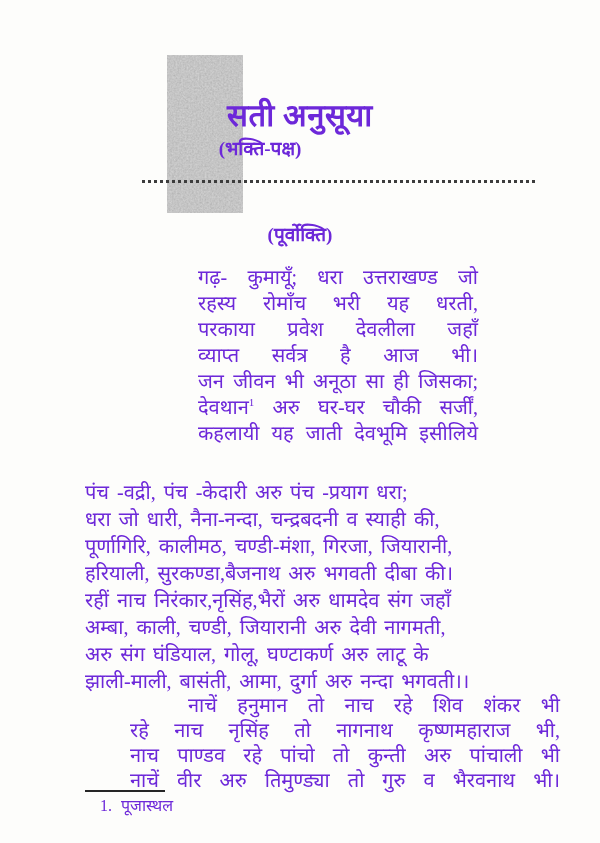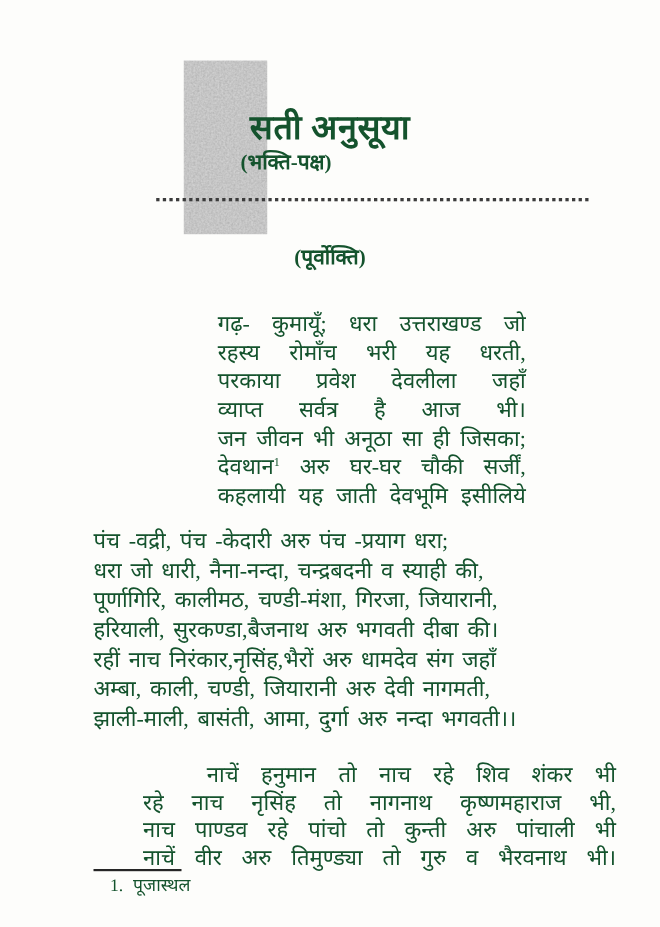--- a/index.html
+++ b/index.html
@@ -7,7 +7,7 @@
     position:relative;
     width:600px; height:843px;
     background:#fdfdfb;
-    color:#14532d;
+    color:#6d28d9;
     font-family:"Liberation Serif","DejaVu Serif",serif;
     overflow:hidden;
   }

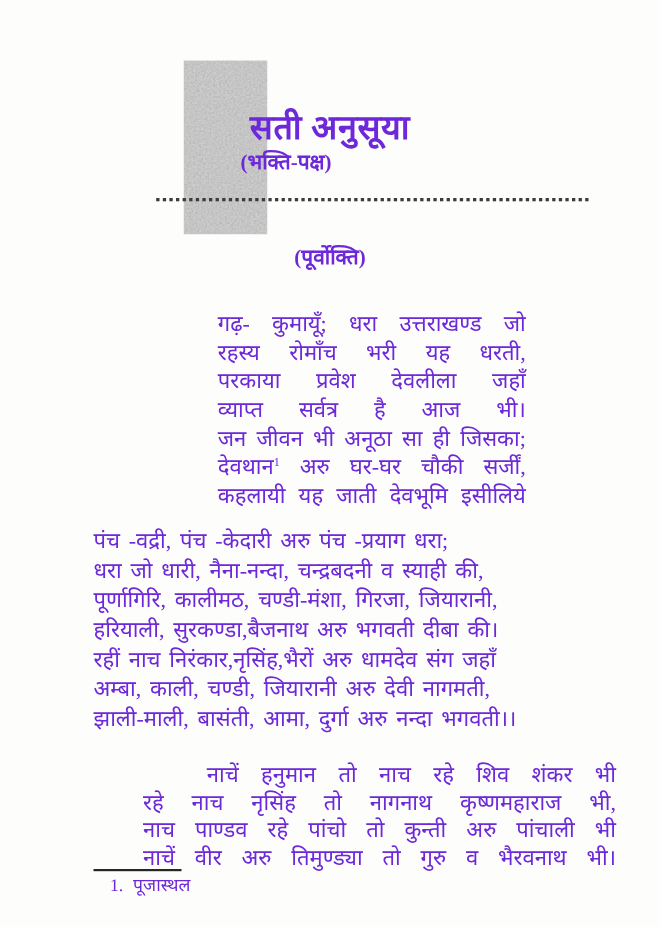--- a/index.html
+++ b/index.html
@@ -31,7 +31,7 @@
   }
   .stanza { position:absolute; }
   .stanza .line { white-space:normal; }
-  .stanza-1 { left:198px; top:282px; width:280px; font-size:20px; line-height:26px; }
+  .stanza-1 { left:198px; top:264px; width:280px; font-size:20px; line-height:26px; }
   .stanza-1 .line { text-align:justify; text-align-last:justify; }
   .stanza-2 { left:85px;  top:479px; width:455px; font-size:20px; line-height:27px; }
   .stanza-2 .line { text-align:left; word-spacing:3px; }

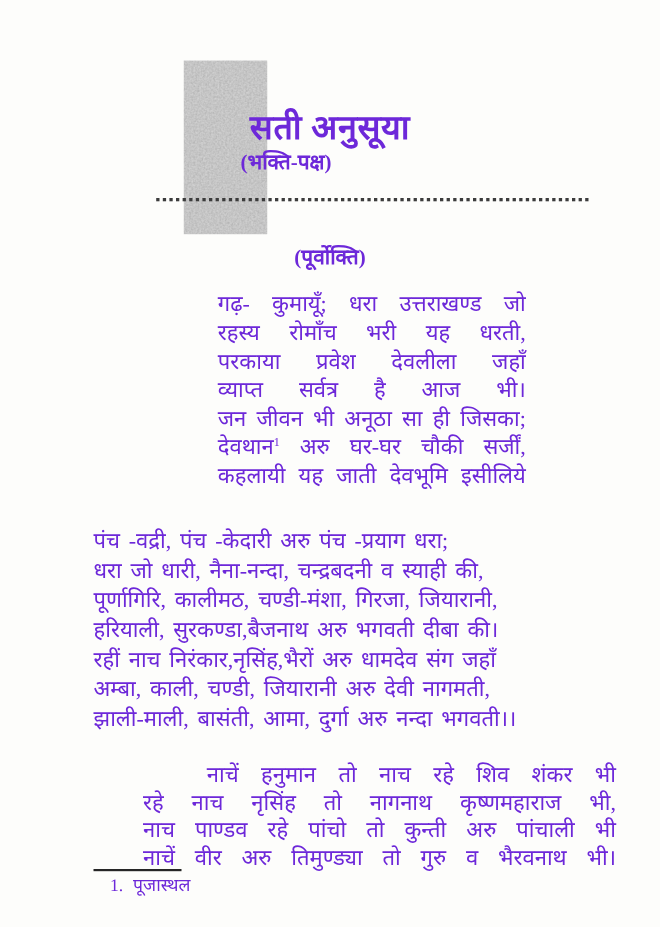--- a/index.html
+++ b/index.html
@@ -95,6 +95,7 @@
     <div class="line">हरियाली, सुरकण्डा,बैजनाथ अरु भगवती दीबा की।</div>
     <div class="line">रहीं नाच निरंकार,नृसिंह,भैरों अरु धामदेव संग जहाँ</div>
     <div class="line">अम्बा, काली, चण्डी, जियारानी अरु देवी नागमती,</div>
+    <div class="line">अरु संग घंडियाल, गोलू, घण्टाकर्ण अरु लाटू के</div>
     <div class="line">झाली-माली, बासंती, आमा, दुर्गा अरु नन्दा भगवती।।</div>
   </div>
 

